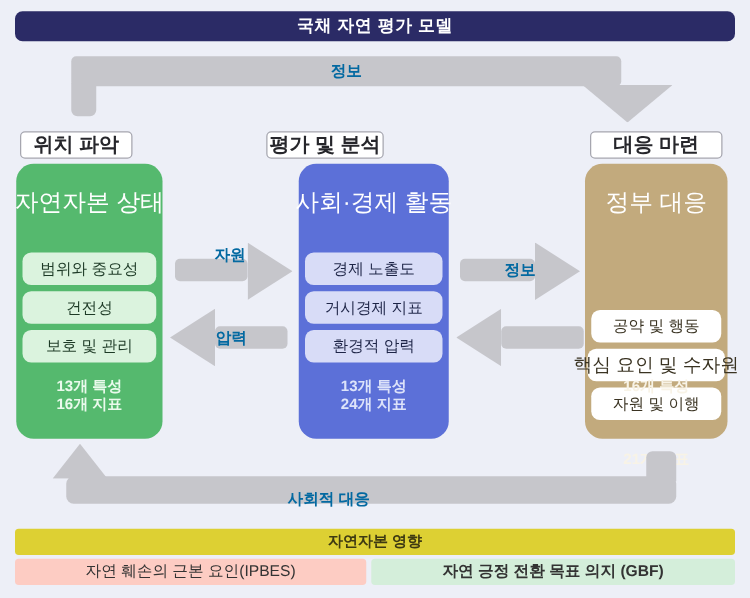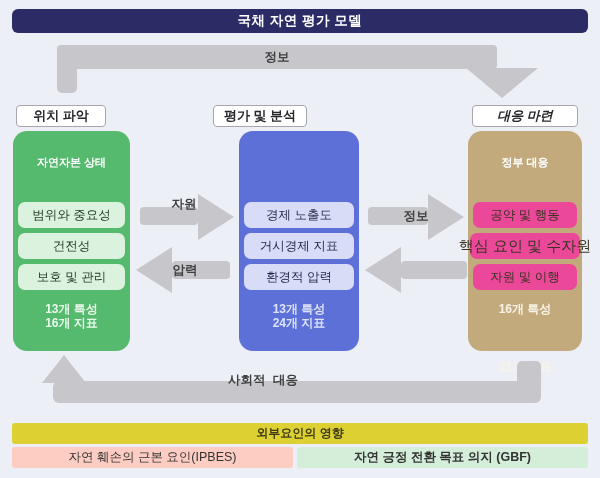--- a/index.html
+++ b/index.html
@@ -29,7 +29,7 @@
   .head-down{clip-path:polygon(0% 0%,100% 0%,50% 100%);}
   .head-up{clip-path:polygon(50% 0%,0% 100%,100% 100%);}
   .arrow-label{
-    font-size:12.5px;font-weight:600;color:#404040;z-index:5;text-align:right;
+    font-size:12.5px;font-weight:600;color:#0369a1;z-index:5;text-align:right;
   }
 
   

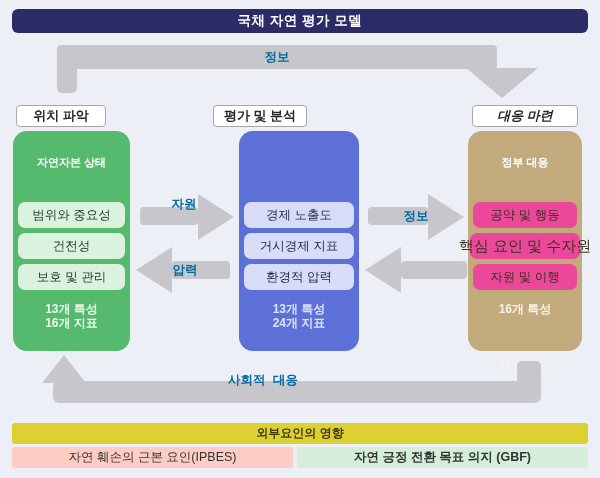--- a/index.html
+++ b/index.html
@@ -36,7 +36,7 @@
   .stage{
     top:105px;height:22px;background:#ffffff;
     border:1.5px solid #a6a6af;border-radius:4px;
-    font-size:13px;font-weight:bold;color:#26262b;
+    font-size:16px;font-weight:bold;color:#26262b;
   }
 
   

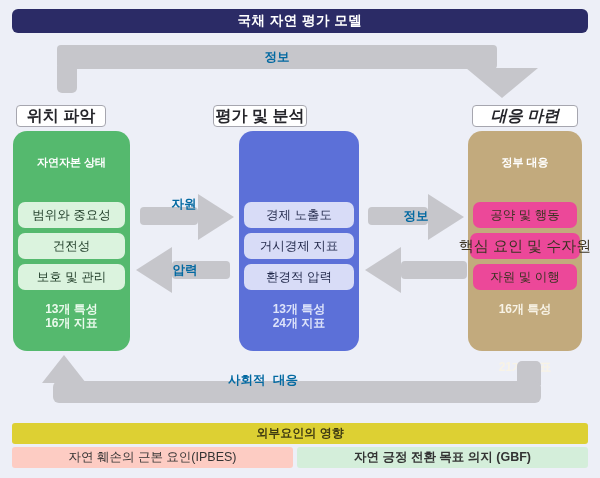--- a/index.html
+++ b/index.html
@@ -102,7 +102,7 @@
   <div class="abs center stage" style="left:213px;width:94px;">
     <span>평가 및 분석</span>
   </div>
-  <div class="abs center stage" style="left:472px;width:106px;font-style:italic;">
+  <div class="abs center stage" style="left:472px;width:106px;">
     <span>대응 마련</span>
   </div>
 

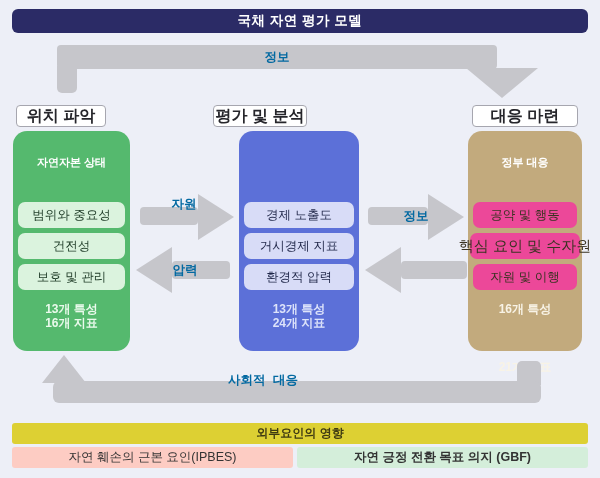--- a/index.html
+++ b/index.html
@@ -43,7 +43,7 @@
   .col{top:131px;height:220px;border-radius:14px;}
   .col-title{
     left:0;right:0;top:21px;height:20px;
-    color:#ffffff;font-size:11px;font-weight:bold;white-space:nowrap;
+    color:#ffffff;font-size:19px;font-weight:normal;white-space:nowrap;
   }
   .item{
     height:26px;border-radius:7px;

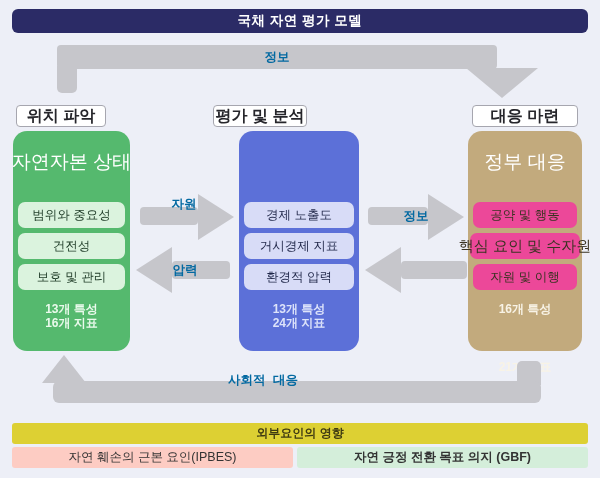--- a/index.html
+++ b/index.html
@@ -118,6 +118,7 @@
   </div>
 
   <div class="abs col col-blue">
+    <div class="abs center col-title">사회·경제 활동</div>
     <div class="abs center item row1">경제 노출도</div>
     <div class="abs center item row2">거시경제 지표</div>
     <div class="abs center item row3">환경적 압력</div>

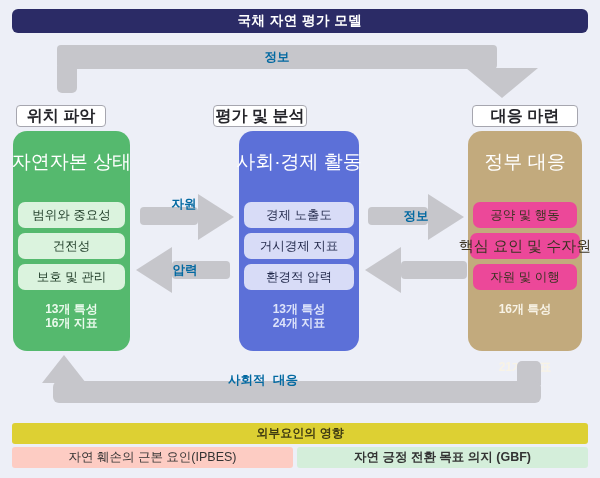--- a/index.html
+++ b/index.html
@@ -61,7 +61,7 @@
   .col-blue .item{left:5px;right:5px;background:#d8dcf7;color:#1e2547;}
   .col-blue .stats{color:#dde3fa;}
   .col-tan{left:468px;width:114px;background:#c2aa7d;}
-  .col-tan .item{left:5px;right:5px;background:#ec4899;color:#3a3322;}
+  .col-tan .item{left:5px;right:5px;background:#ffffff;color:#3a3322;margin-top:46px;}
   .col-tan .item-wide{left:2px;right:2px;font-size:15px;}
   .col-tan .stats{color:#f8f3e6;}
 

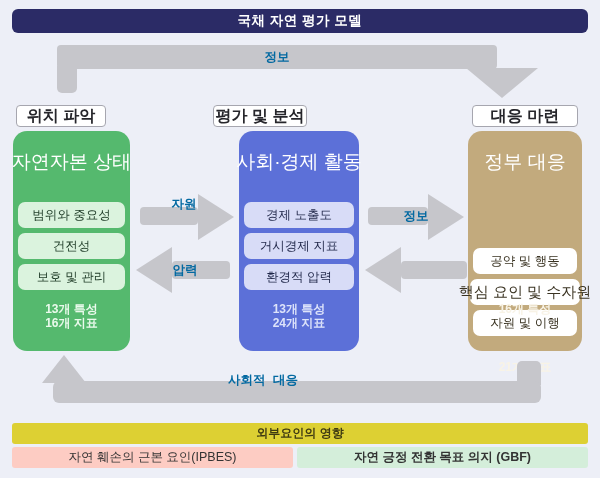--- a/index.html
+++ b/index.html
@@ -157,7 +157,7 @@
   <div class="abs gray" style="left:517px;top:361px;width:24px;height:24px;border-radius:5px 5px 0 0;"></div>
   <div class="abs gray" style="left:53px;top:381px;width:488px;height:22px;border-radius:6px;"></div>
   <div class="abs gray head-up" style="left:42px;top:355px;width:44px;height:28px;"></div>
-  <div class="abs center arrow-label" style="left:53px;top:362px;width:420px;height:36px;font-family:Liberation Mono, monospace;">사회적 대응</div>
+  <div class="abs center arrow-label" style="left:53px;top:381px;width:420px;height:36px;">사회적 대응</div>
 
   <div class="abs center yellow-bar">
     <span>외부요인의 영향</span>

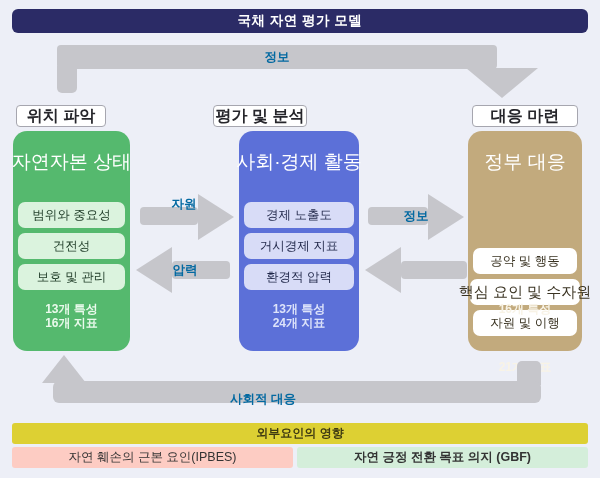--- a/index.html
+++ b/index.html
@@ -160,7 +160,7 @@
   <div class="abs center arrow-label" style="left:53px;top:381px;width:420px;height:36px;">사회적 대응</div>
 
   <div class="abs center yellow-bar">
-    <span>외부요인의 영향</span>
+    <span>자연자본 영향</span>
   </div>
   <div class="abs center pink-box">
     <span>자연 훼손의 근본 요인(IPBES)</span>

